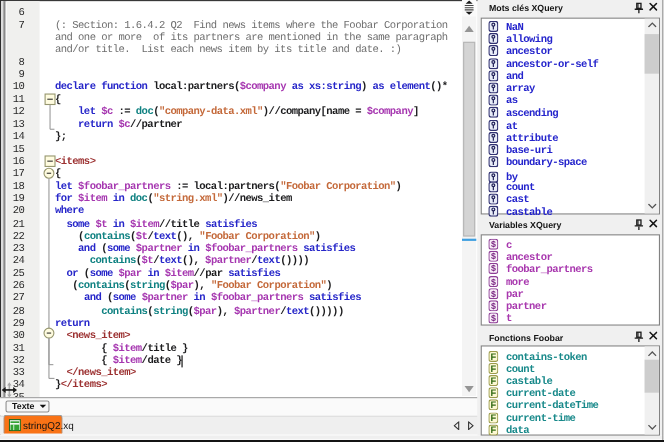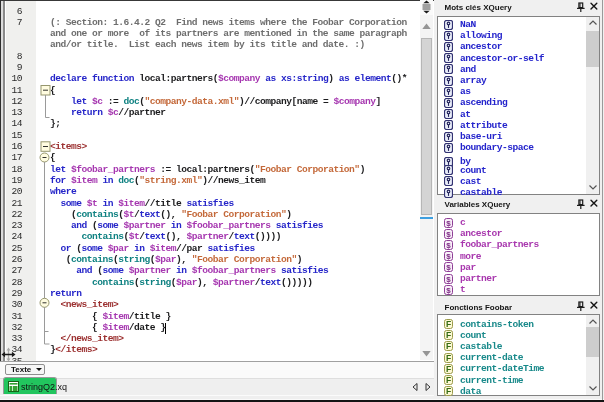--- a/index.html
+++ b/index.html
@@ -16,7 +16,7 @@
 .s{color:#c4693a}
 .f{color:#0e8181}
 .t{color:#9c3131}
-.c{color:#6e6e6e;font-weight:700}
+.c{color:#6e6e6e;font-weight:400}
 #foldsvg{position:absolute;left:0;top:0}
 .caret{position:absolute;left:165px;top:322.5px;width:1px;height:11px;background:#000}
 

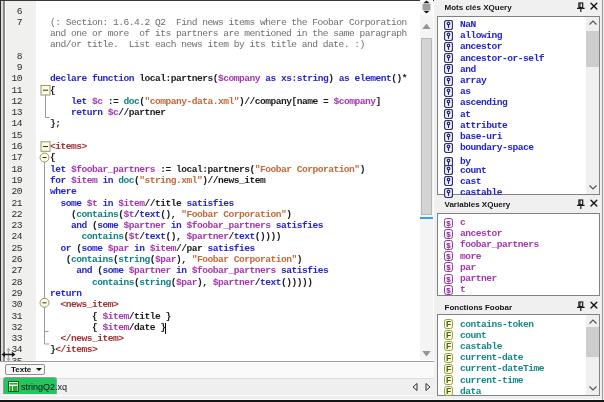--- a/index.html
+++ b/index.html
@@ -35,7 +35,7 @@
 #panels{position:absolute;left:434px;top:0;width:170px;height:396px;background:#f0f0f0}
 .ptitle{position:absolute;left:10px;font-size:8px;font-weight:700;color:#141414}
 .plist{position:absolute;left:3px;width:163px;background:#fff;border:1px solid #828282;box-sizing:border-box;overflow:hidden}
-.row{position:absolute;left:6px;height:11.2px;display:flex;align-items:center}
+.row{position:absolute;left:6px;height:11.2px;display:flex;}
 .row svg{margin-right:7px}
 .rt{font-family:"Liberation Mono",monospace;font-size:9.6px;letter-spacing:-0.51px;font-weight:700}
 .bk{color:#2424cc}.bv{color:#a837ae}.bf{color:#18898a}

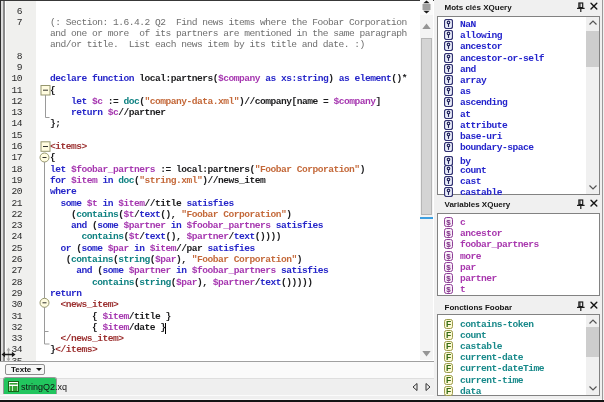--- a/index.html
+++ b/index.html
@@ -28,7 +28,7 @@
 #tstrip{position:absolute;left:0;top:361px;width:434px;height:17px;background:#fafafa;border-top:1px solid #a0a0a0;box-sizing:border-box}
 #ttab{position:absolute;left:5px;top:364px;width:40px;height:11px;background:#f6f6f6;border:1px solid #8f8f8f;border-radius:2px;font-size:8px;font-weight:700;color:#111;line-height:10px;padding-left:5px;box-sizing:border-box}
 #tabbar{position:absolute;left:0;top:378px;width:434px;height:17px;background:#efefef;border-top:1px solid #dedede;box-sizing:border-box}
-#dtab{position:absolute;left:3px;top:377px;width:54px;height:17px;background:#22c55e;border:1px solid #9a9a9a;border-bottom:none;border-radius:3px 3px 0 0;box-sizing:border-box}
+#dtab{position:absolute;left:3px;top:377px;width:54px;height:17px;background:#f97316;border:1px solid #9a9a9a;border-bottom:none;border-radius:3px 3px 0 0;box-sizing:border-box}
 #dtab span{position:absolute;left:17px;top:3.5px;font-size:9px;color:#111}
 #darkband{position:absolute;left:0;top:395px;width:604px;height:7px;background:#efefef}
 

